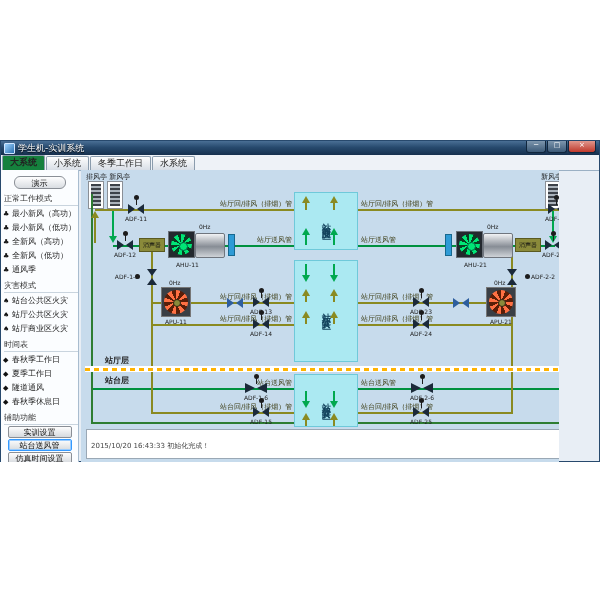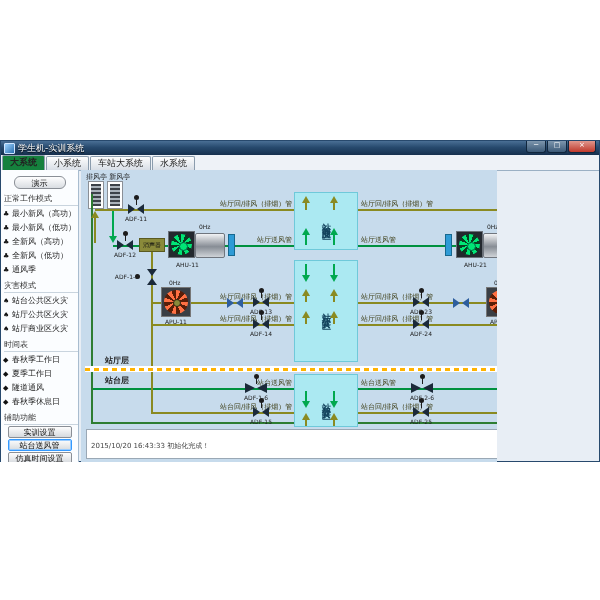--- a/index.html
+++ b/index.html
@@ -98,7 +98,7 @@
     <div id="tabstrip">
       <div class="tab active">大系统</div>
       <div class="tab">小系统</div>
-      <div class="tab">车站大系统</div>
+      <div class="tab">冬季工作日</div>
       <div class="tab">水系统</div>
     </div>
 

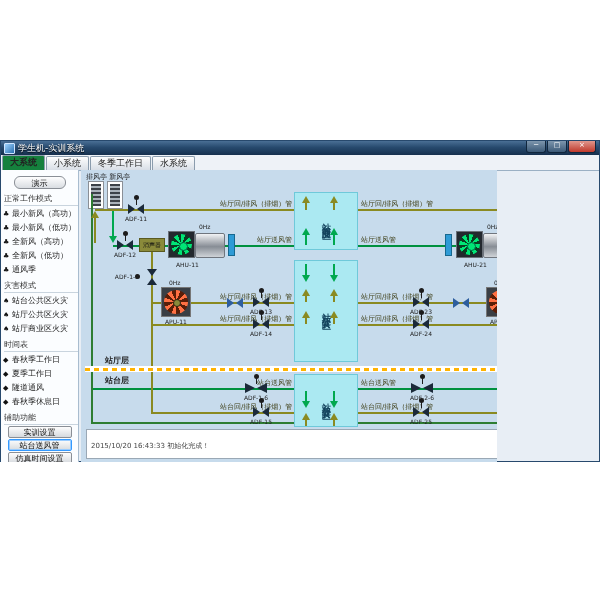--- a/index.html
+++ b/index.html
@@ -25,7 +25,7 @@
   .sb-btn{display:block;margin:1px auto 1px auto;width:64px;height:12px;font-size:8px;line-height:10px;text-align:center;background:linear-gradient(180deg,#fdfdfd,#d6dade);border:1px solid #8a8f96;border-radius:2px;color:#111;}
   .sb-btn.focused{border:1px solid #39f;box-shadow:0 0 0 1px #9cf inset;}
   
-  #cv{position:absolute;left:80px;top:29px;width:416px;height:292px;background:#c7dbec;overflow:hidden;}
+  #cv{position:absolute;left:80px;top:29px;width:478px;height:292px;background:#c7dbec;overflow:hidden;}
   .lineh{position:absolute;height:2px;}
   .linev{position:absolute;width:2px;}
   .olive{background:#8a8a21;}

